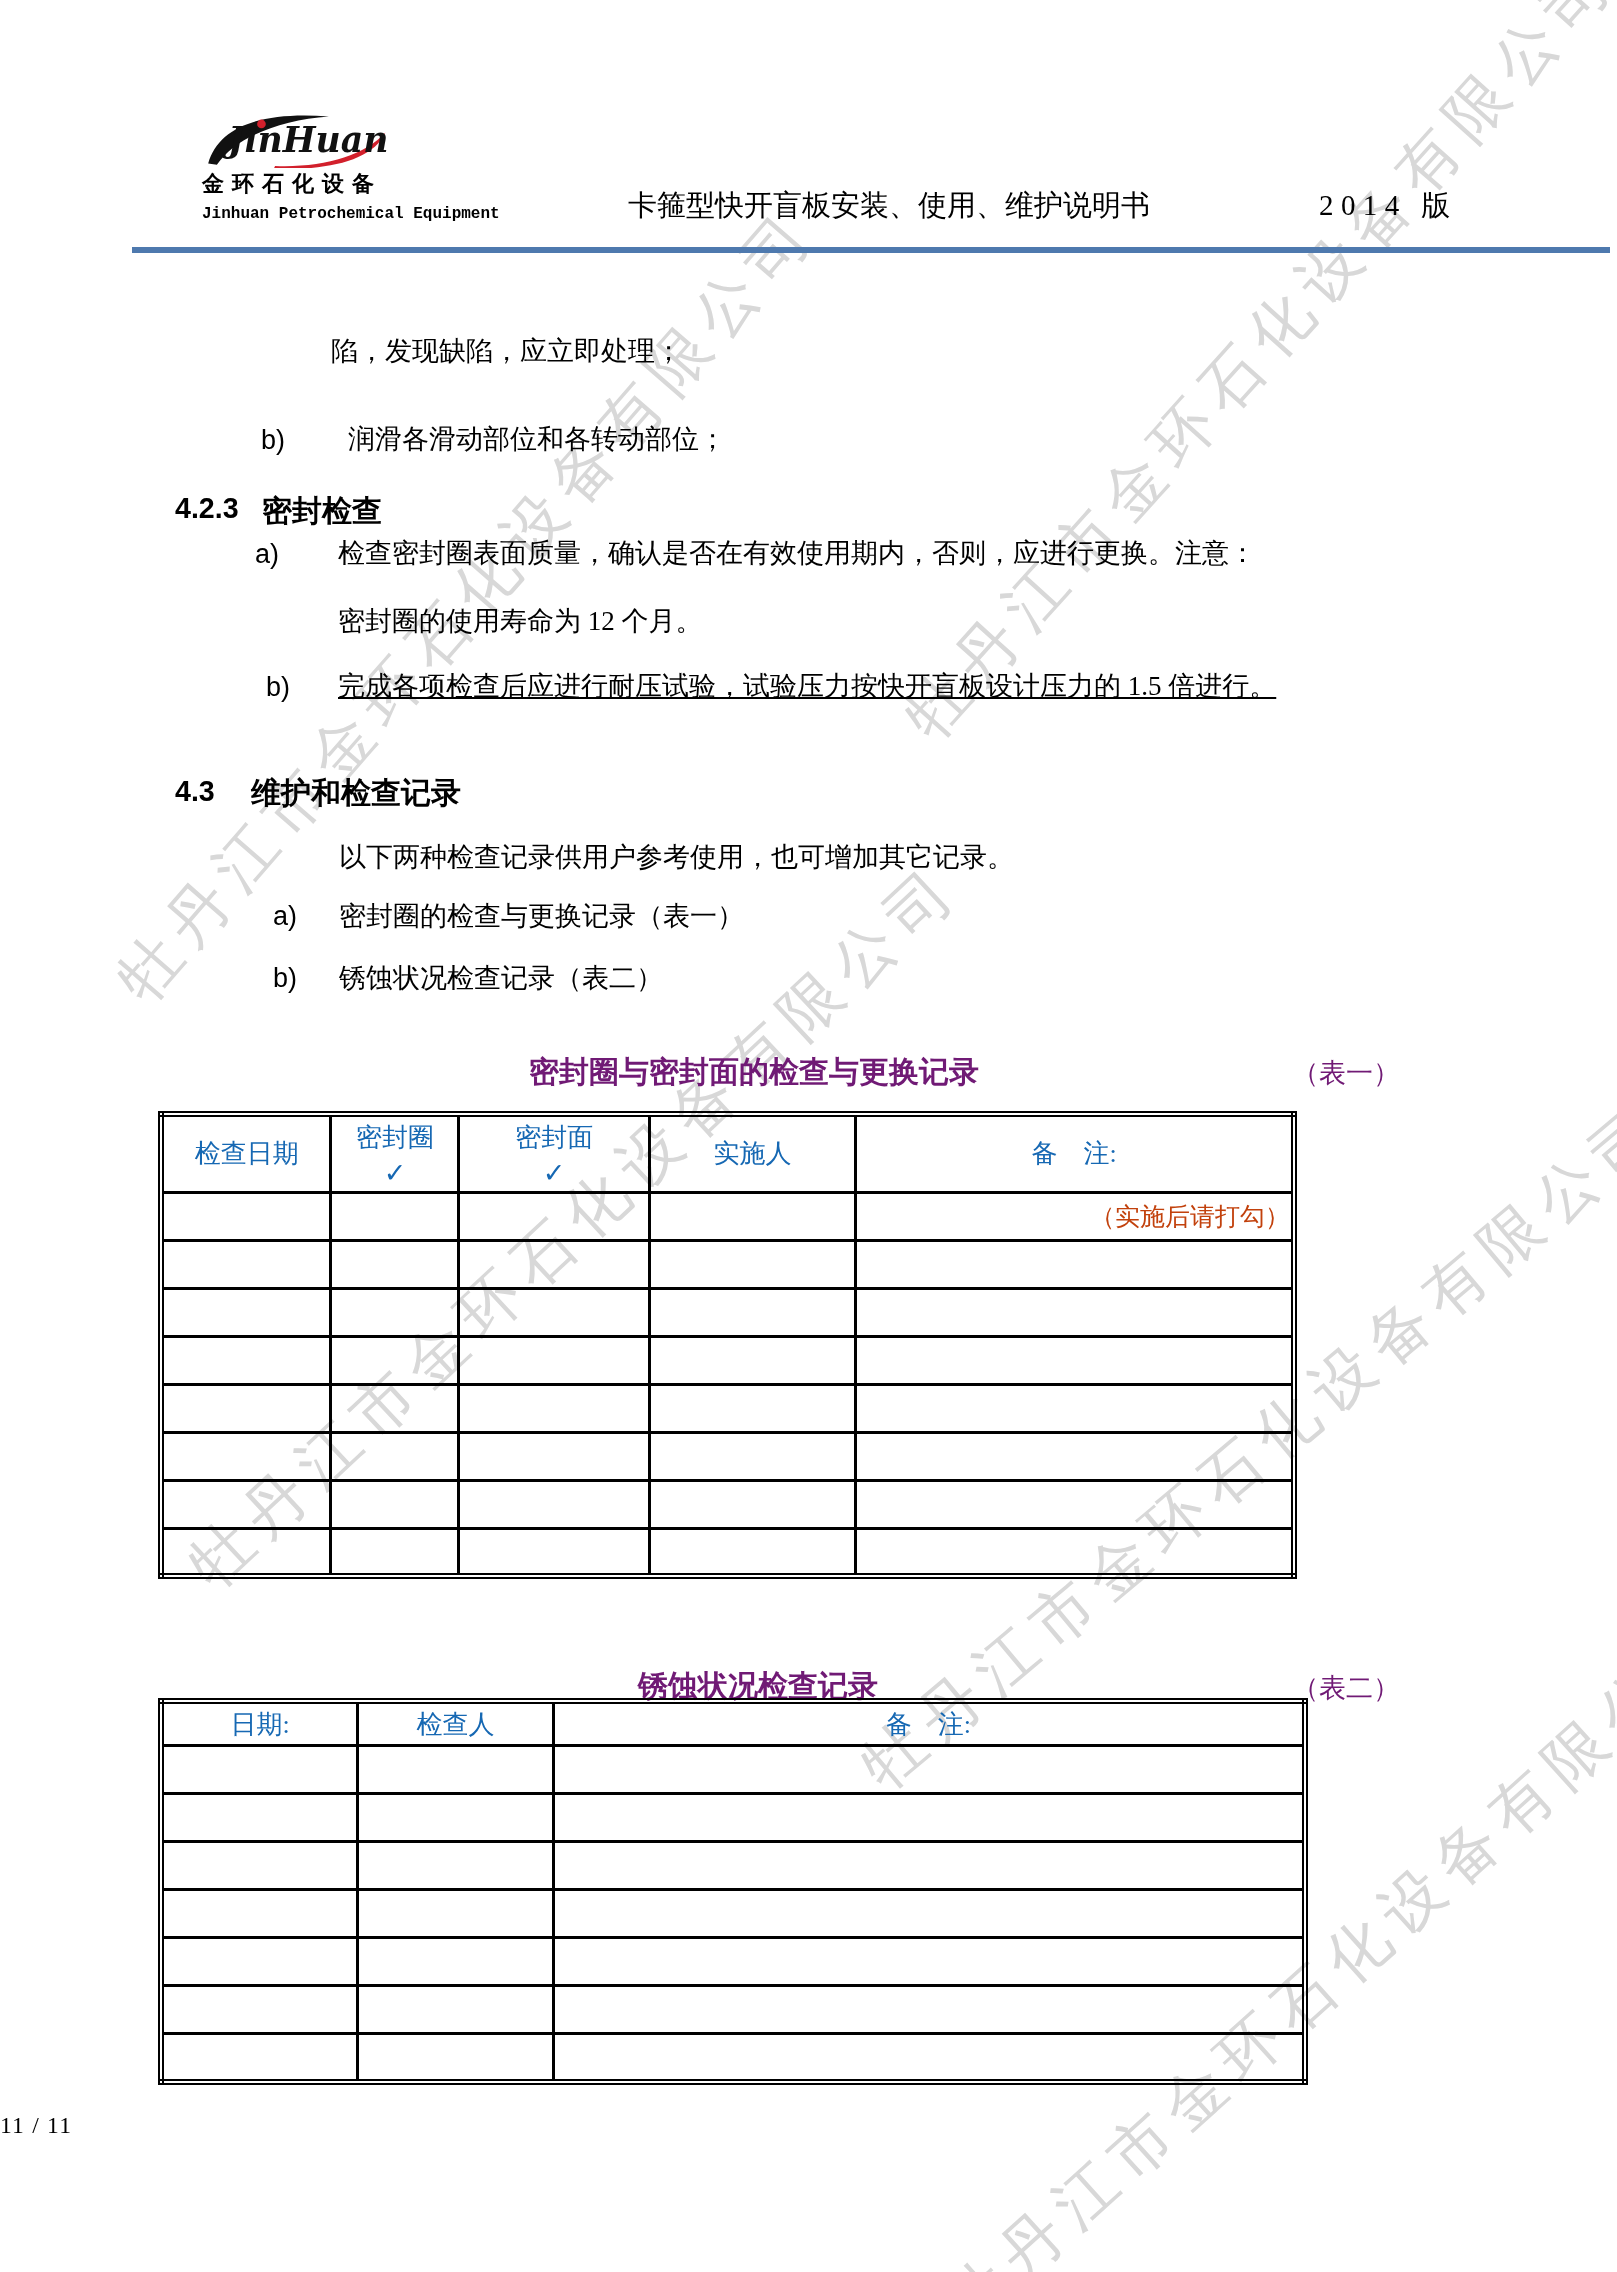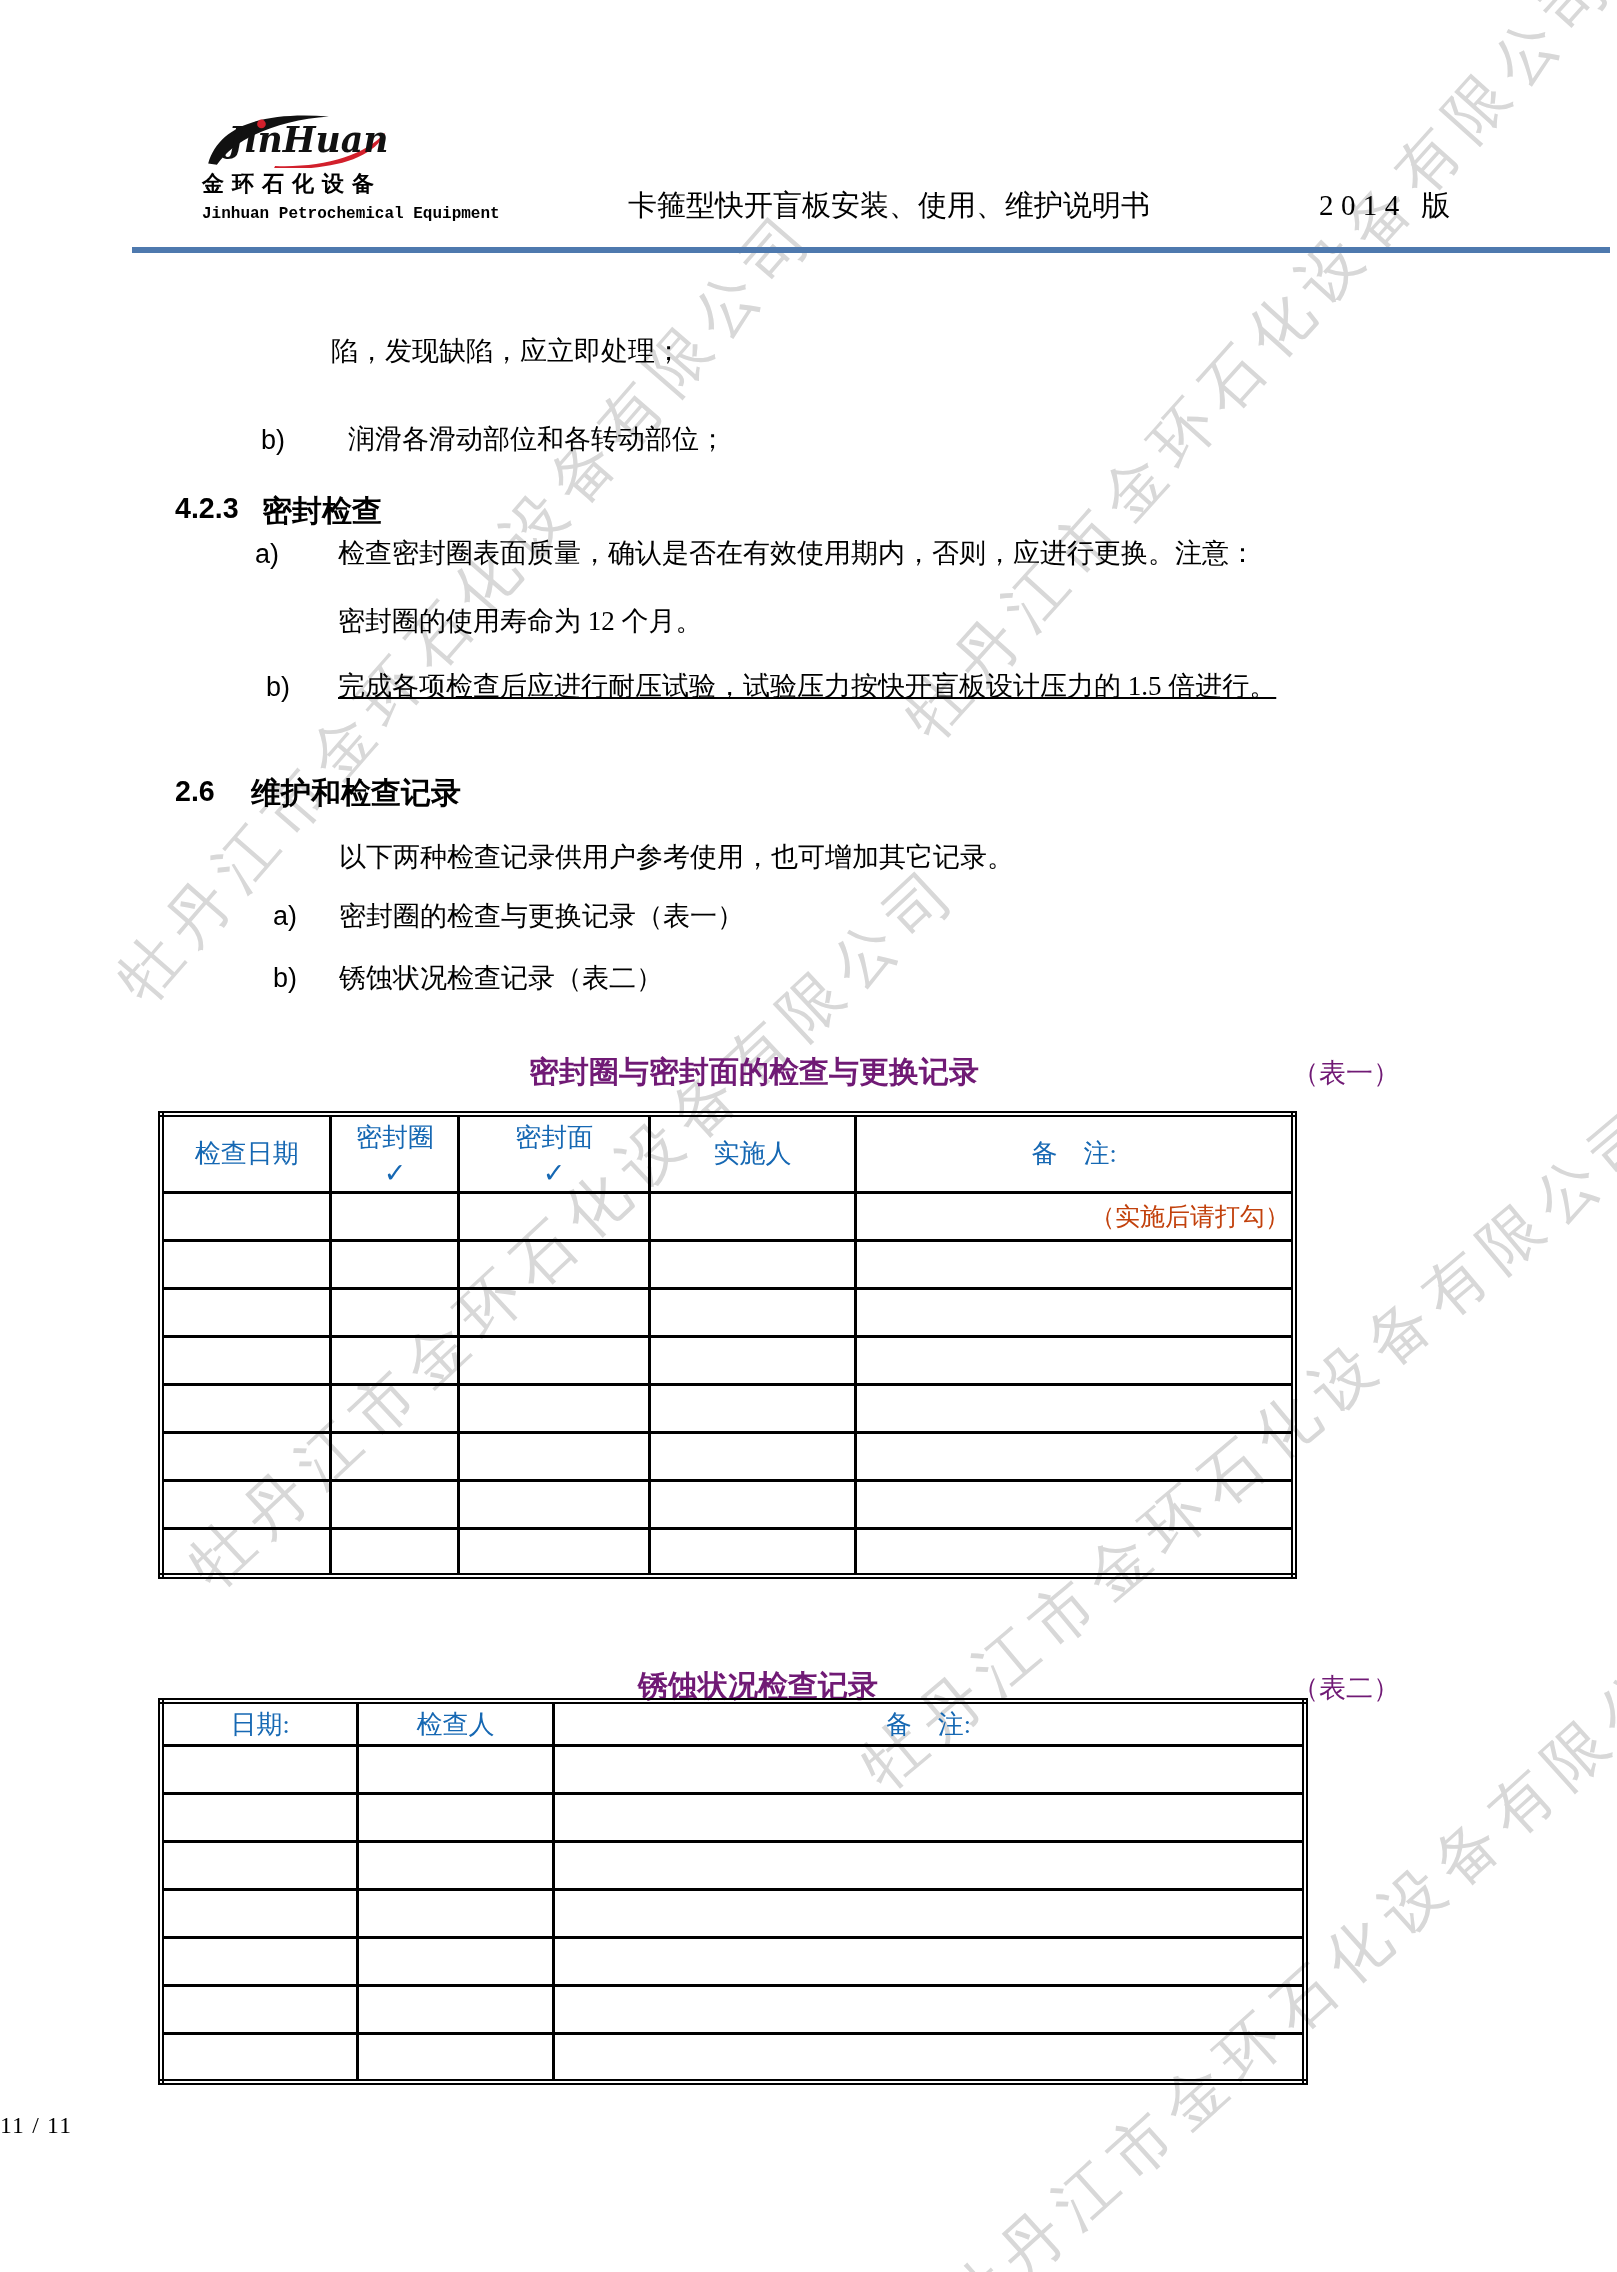--- a/index.html
+++ b/index.html
@@ -108,7 +108,7 @@
   <div class="line lat" style="left:266px; top:672px;">b)</div>
   <div class="line" style="left:338px; top:668px;text-decoration:underline;">完成各项检查后应进行耐压试验，试验压力按快开盲板设计压力的 1.5 倍进行。</div>
 
-  <div class="line h" style="left:175px; top:775px; font-size:28.6px;">2.6</div>
+  <div class="line h" style="left:175px; top:775px; font-size:28.6px;">4.3</div>
   <div class="line h" style="left:251px; top:773px; font-size:30px;">维护和检查记录</div>
 
   <div class="line" style="left:339px; top:839px;">以下两种检查记录供用户参考使用，也可增加其它记录。</div>

